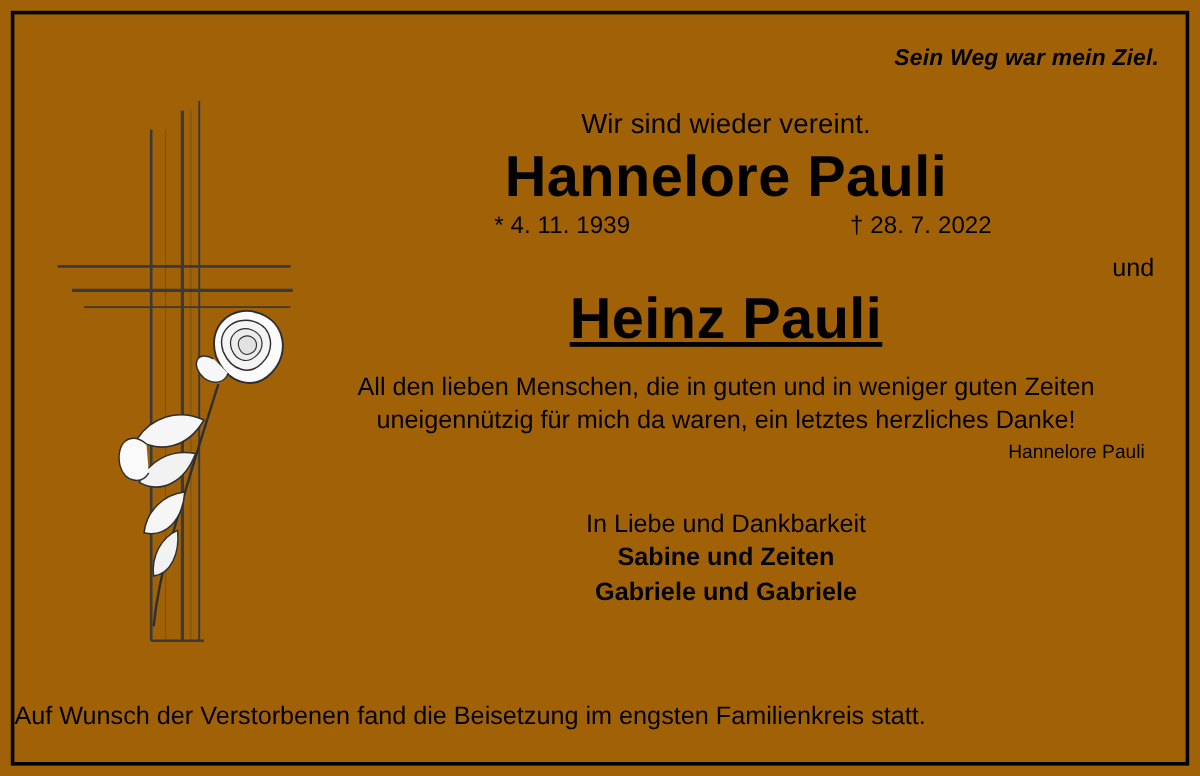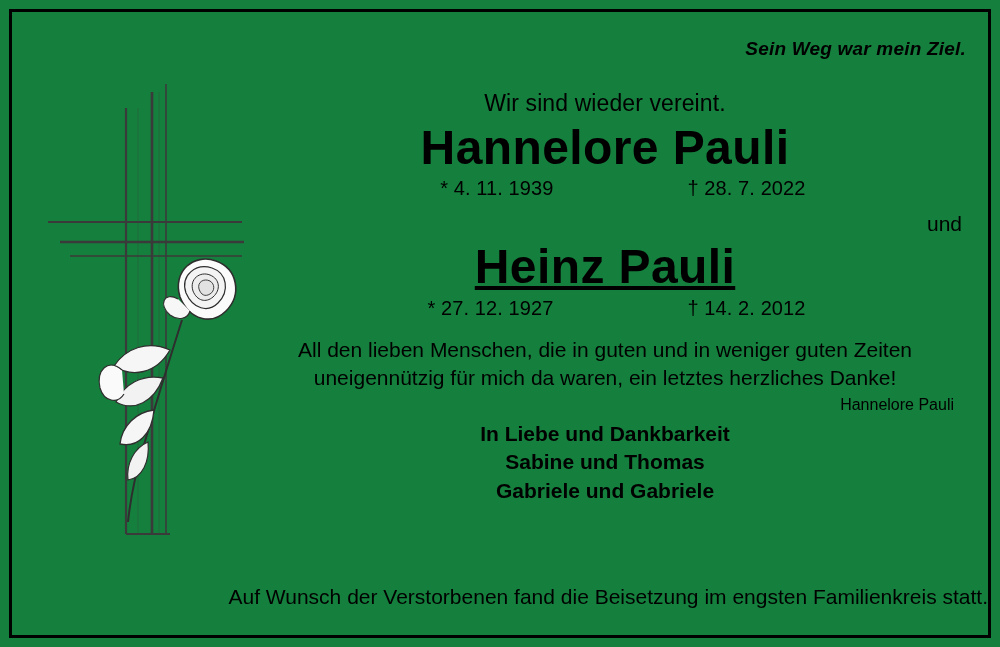--- a/index.html
+++ b/index.html
@@ -15,7 +15,7 @@
     position: relative;
     width: 1000px;
     height: 647px;
-    background: #15803d;
+    background: #a16207;
     box-sizing: border-box;
     overflow: hidden;
   }

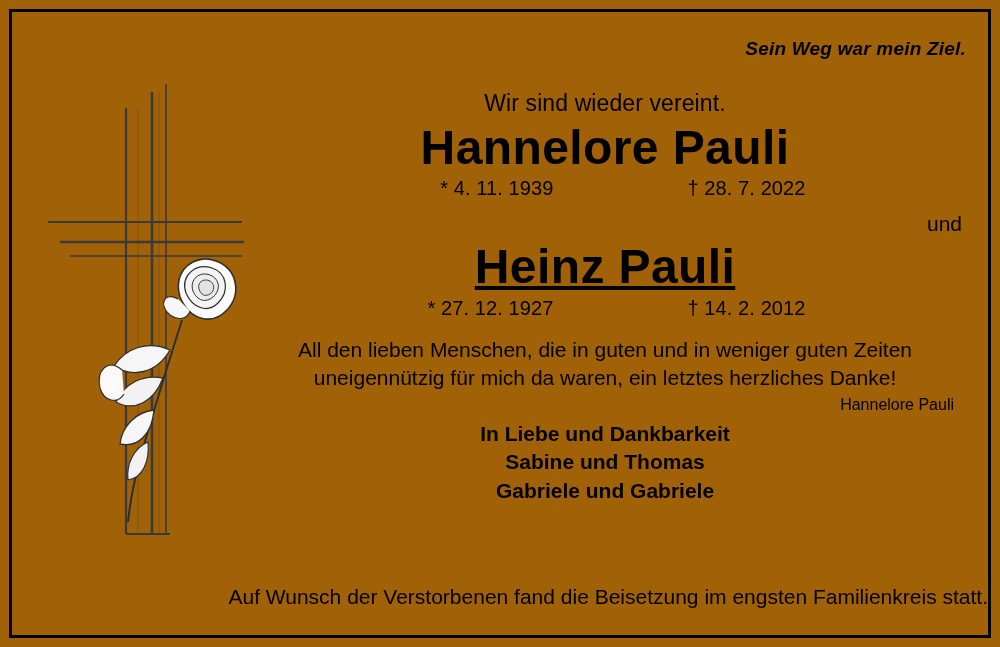--- a/index.html
+++ b/index.html
@@ -91,7 +91,7 @@
   .dates .birth {
     display: inline-block;
     min-width: 170px;
-    text-align: right;
+    text-align: center;
   }
   .dates .gap {
     display: inline-block;

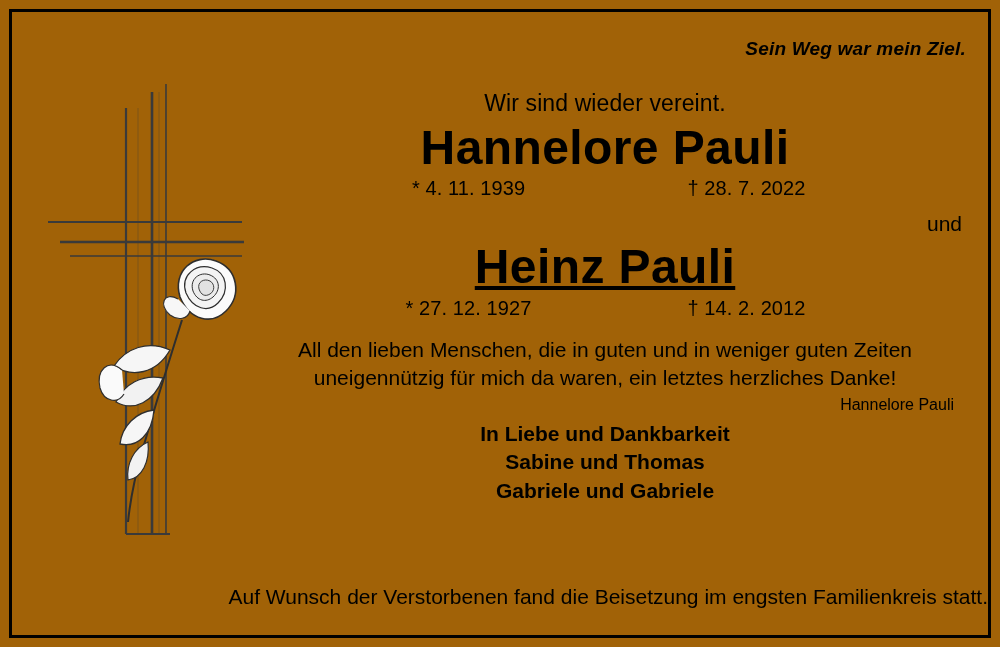--- a/index.html
+++ b/index.html
@@ -100,7 +100,7 @@
   .dates .death {
     display: inline-block;
     min-width: 160px;
-    text-align: center;
+    text-align: right;
     margin-left: 41px;
   }
   .und {

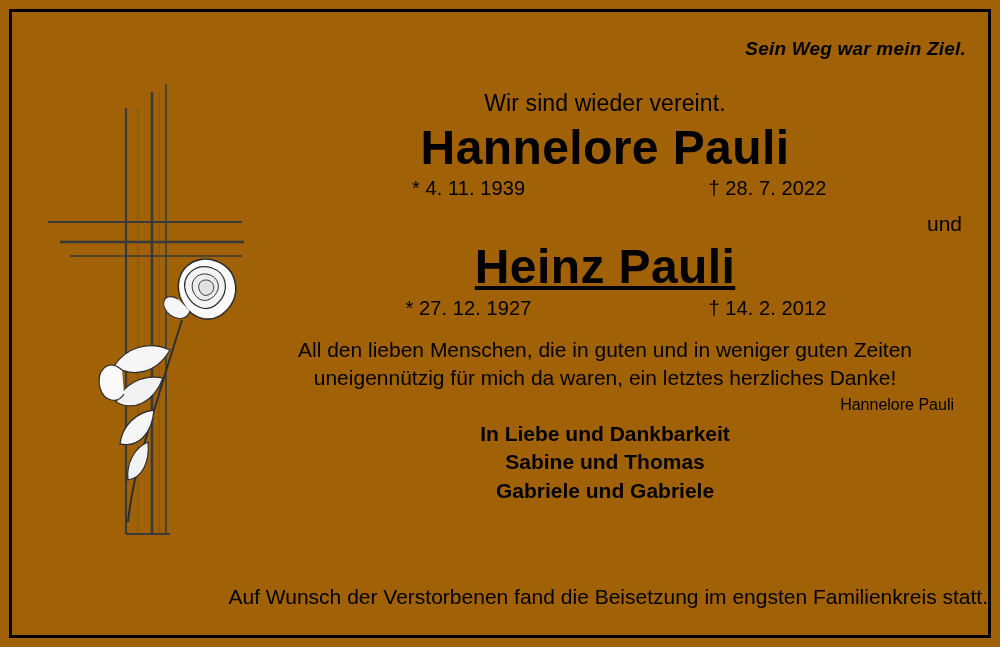--- a/index.html
+++ b/index.html
@@ -205,9 +205,6 @@
       <p class="und">und</p>
 
       <h1 class="name name-2">Heinz Pauli</h1>
-      <p class="dates">
-        <span class="birth">* 27. 12. 1927</span><span class="gap"></span><span class="death">† 14. 2. 2012</span>
-      </p>
 
       <p class="thanks">All den lieben Menschen, die in guten und in weniger guten Zeiten uneigennützig für mich da waren, ein letztes herzliches Danke!</p>
       <p class="thanks-sign">Hannelore Pauli</p>

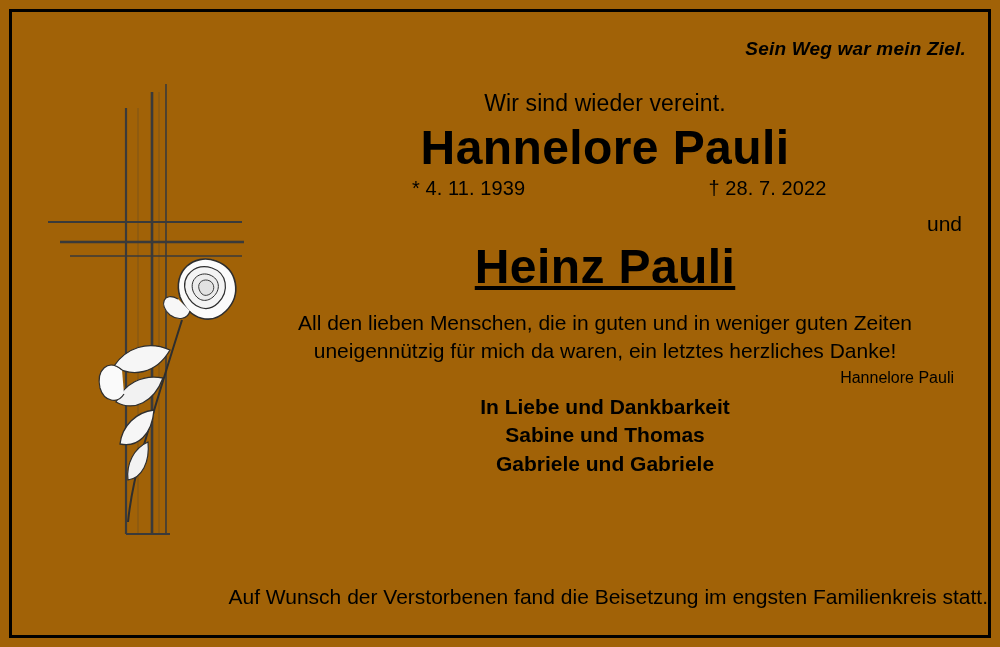--- a/index.html
+++ b/index.html
@@ -125,8 +125,7 @@
 
   .love-intro {
     font-size: 21px;
-    margin: 8px 0 0 0;
-    font-weight: bold;
+    margin: 38px 0 0 0;
   }
   .family {
     font-size: 21px;

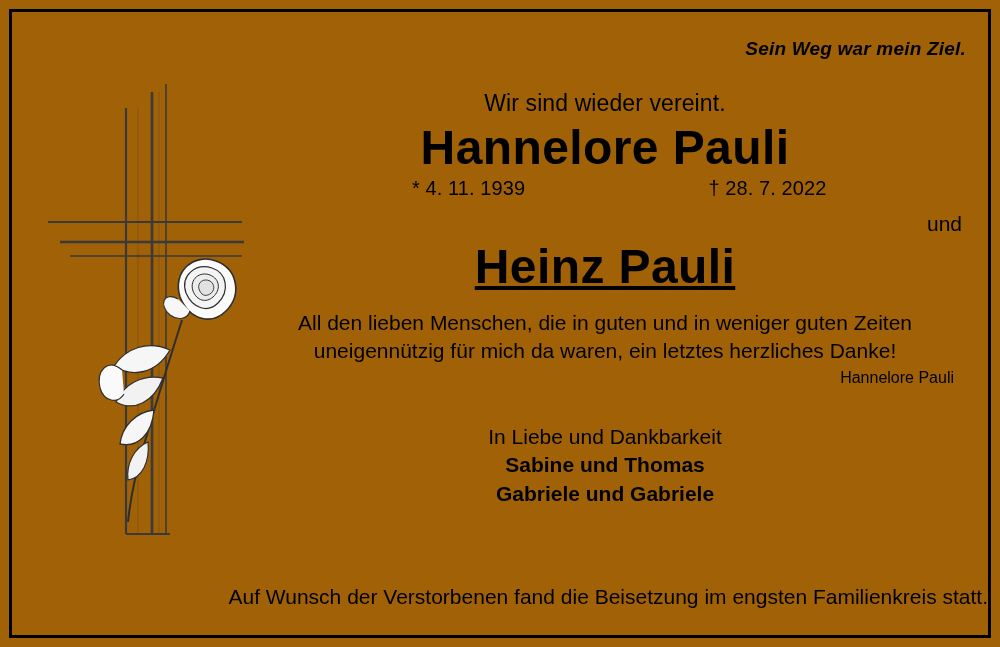--- a/index.html
+++ b/index.html
@@ -210,7 +210,7 @@
 
       <p class="love-intro">In Liebe und Dankbarkeit</p>
       <div class="family">
-        <div>Sabine und Thomas</div>
+        <div>Sabine und Zeiten</div>
         <div>Gabriele und Gabriele</div>
       </div>
     </div>

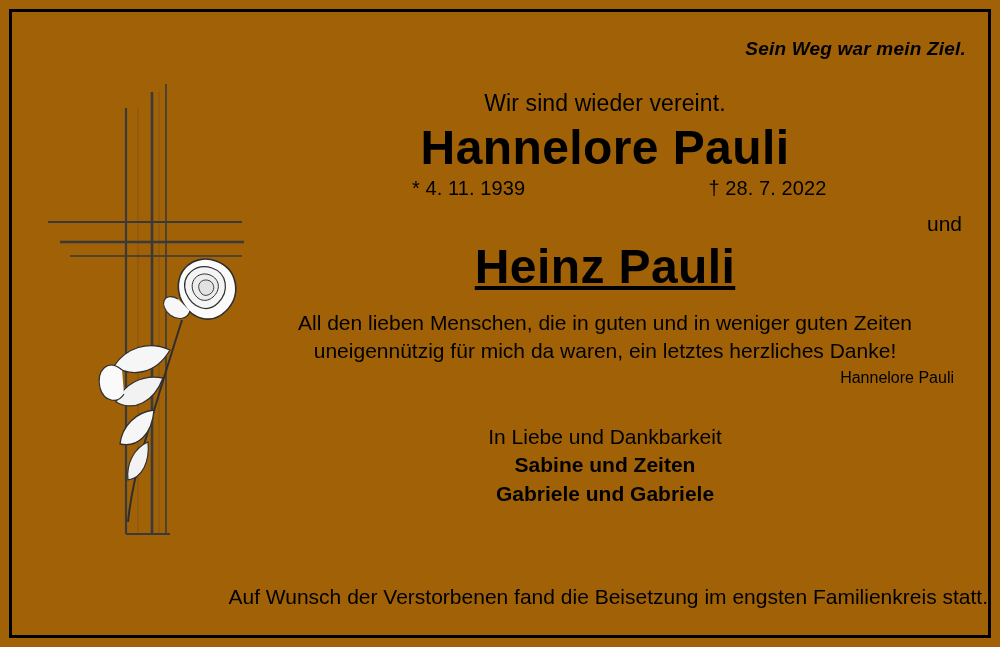--- a/index.html
+++ b/index.html
@@ -139,7 +139,7 @@
     left: 0;
     right: 0;
     bottom: 26px;
-    text-align: right;
+    text-align: left;
     font-size: 21px;
   }
 </style>

